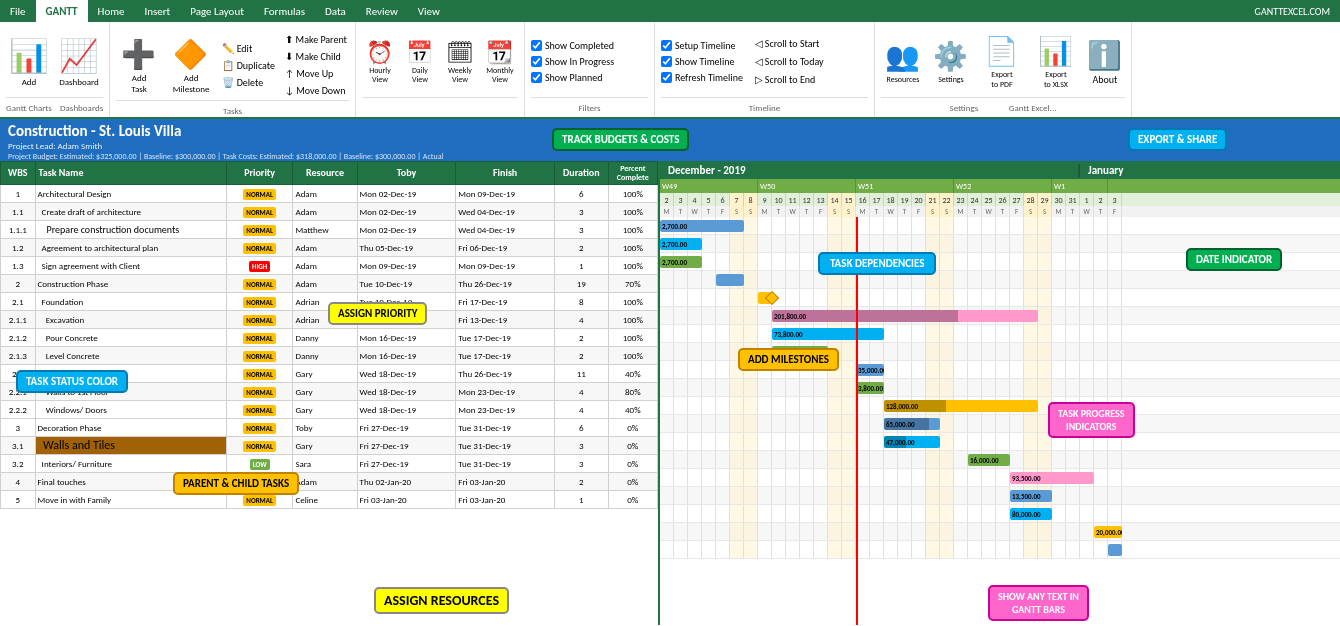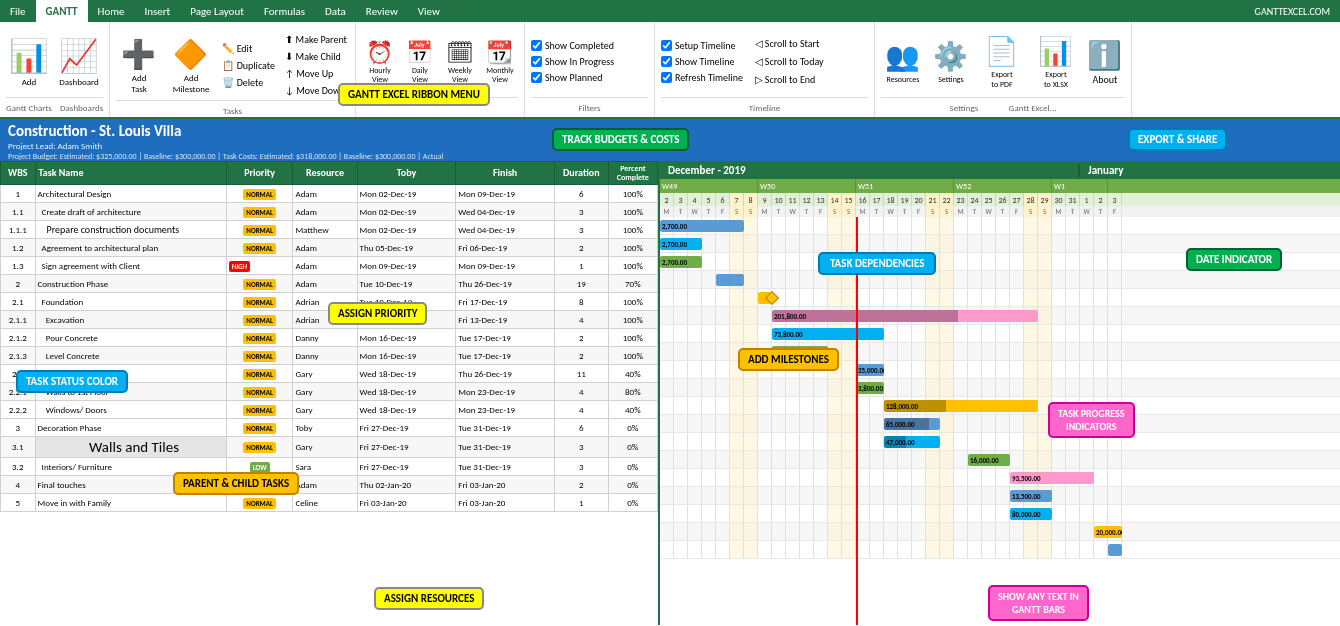--- a/index.html
+++ b/index.html
@@ -1214,7 +1214,6 @@
     </div>
   </div>
 
-  <div style="position:absolute;top:83px;left:338px;background:#ffff00;border:2px solid #888;border-radius:5px;padding:3px 8px;font-size:11px;font-weight:bold;z-index:20;">GANTT EXCEL RIBBON MENU</div>
 
   <div style="position:absolute;top:128px;left:552px;background:#00b050;color:#fff;border:2px solid #006030;border-radius:5px;padding:3px 8px;font-size:11px;font-weight:bold;z-index:20;">TRACK BUDGETS &amp; COSTS</div>
 

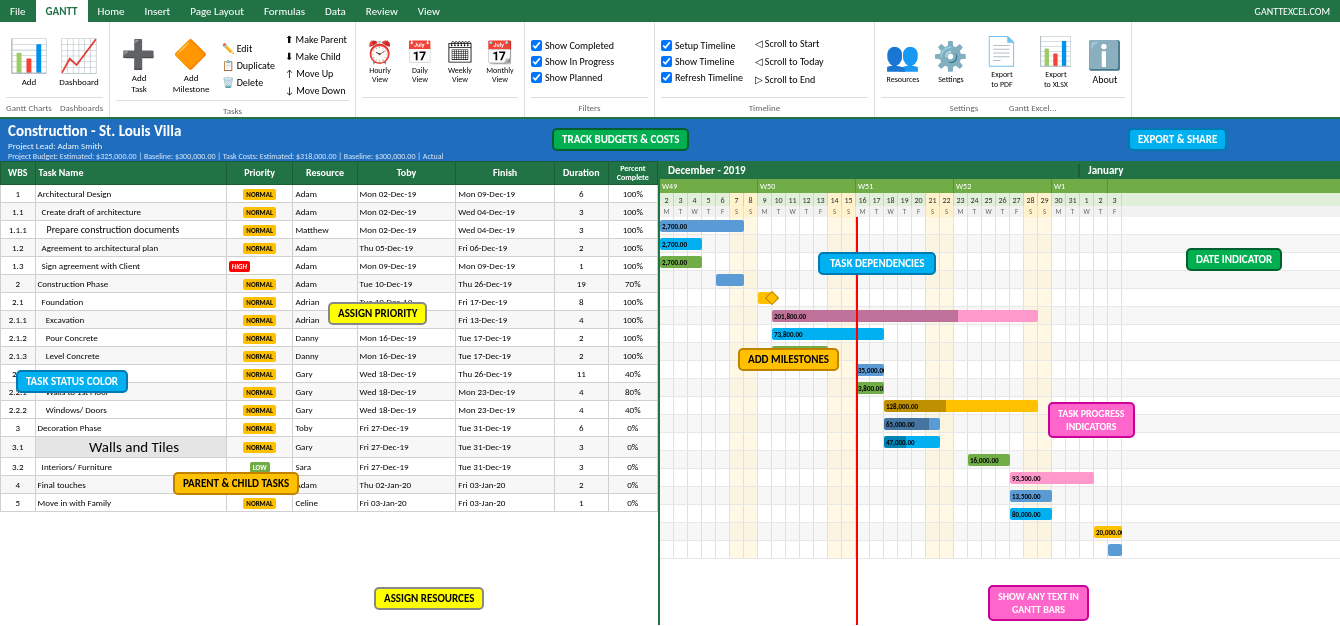--- a/index.html
+++ b/index.html
@@ -227,7 +227,7 @@
             <tr>
     <td style="border:1px solid #d0d0d0;padding:1px 3px;height:18px;text-align:center;background:#fff;font-size:9px;">1.3</td>
     <td style="border:1px solid #d0d0d0;padding:1px 2px;height:18px;background:#fff;font-size:9px;white-space:nowrap;overflow:hidden;max-width:155px;">&nbsp;&nbsp;Sign agreement with Client</td>
-    <td style="border:1px solid #d0d0d0;padding:1px 2px;height:18px;background:#fff;text-align:left;font-style:italic;">
+    <td style="border:1px solid #d0d0d0;padding:1px 2px;height:18px;background:#fff;text-align:center;">
       <span style="display:inline-block;background:#ff0000;color:#fff;font-size:7px;font-weight:bold;padding:1px 3px;border-radius:2px;">HIGH</span>
     </td>
     <td style="border:1px solid #d0d0d0;padding:1px 2px;height:18px;background:#fff;font-size:9px;">Adam</td>

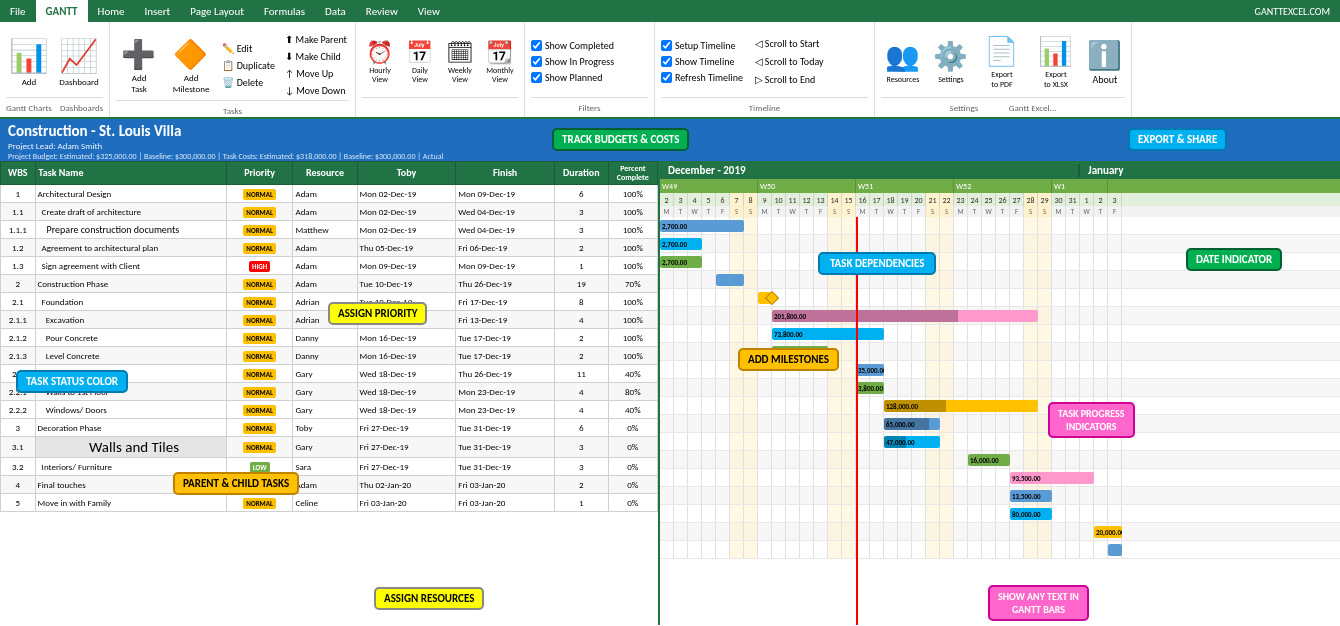--- a/index.html
+++ b/index.html
@@ -346,7 +346,7 @@
   </tr>
             <tr>
     <td style="border:1px solid #d0d0d0;padding:1px 3px;height:18px;text-align:center;background:#f7f7f7;font-size:9px;">3.1</td>
-    <td style="border:1px solid #d0d0d0;padding:1px 2px;height:18px;background:#e5e5e5;font-size:15px;white-space:nowrap;overflow:hidden;max-width:155px;text-align:center;">&nbsp;&nbsp;Walls and Tiles</td>
+    <td style="border:1px solid #d0d0d0;padding:1px 2px;height:18px;background:#a16207;font-size:12px;white-space:nowrap;overflow:hidden;max-width:155px;">&nbsp;&nbsp;Walls and Tiles</td>
     <td style="border:1px solid #d0d0d0;padding:1px 2px;height:18px;background:#f7f7f7;text-align:center;">
       <span style="display:inline-block;background:#ffc000;color:#000;font-size:7px;font-weight:bold;padding:1px 3px;border-radius:2px;">NORMAL</span>
     </td>

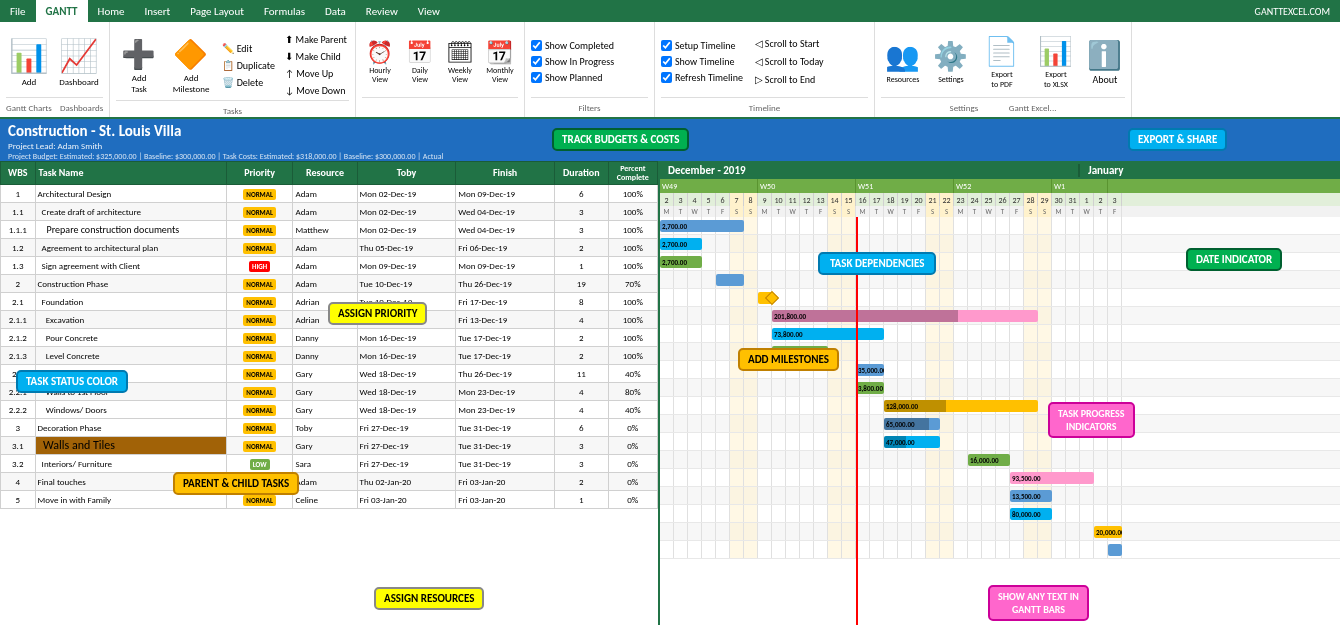--- a/index.html
+++ b/index.html
@@ -1227,7 +1227,7 @@
 
   <div style="position:absolute;top:302px;left:328px;background:#ffff00;color:#000;border:2px solid #888;border-radius:5px;padding:3px 8px;font-size:11px;font-weight:bold;z-index:20;">ASSIGN PRIORITY</div>
 
-  <div style="position:absolute;top:587px;left:374px;background:#ffff00;color:#000;border:2px solid #888;border-radius:5px;padding:3px 8px;font-size:11px;font-weight:bold;z-index:20;">ASSIGN RESOURCES</div>
+  <div style="position:absolute;top:587px;left:374px;background:#ffff00;color:#000;border:2px solid #888;border-radius:5px;padding:3px 8px;font-size:14px;font-weight:bold;z-index:20;">ASSIGN RESOURCES</div>
 
   <div style="position:absolute;top:472px;left:173px;background:#ffc000;color:#000;border:2px solid #c08000;border-radius:5px;padding:3px 8px;font-size:11px;font-weight:bold;z-index:20;">PARENT &amp; CHILD TASKS</div>
 

